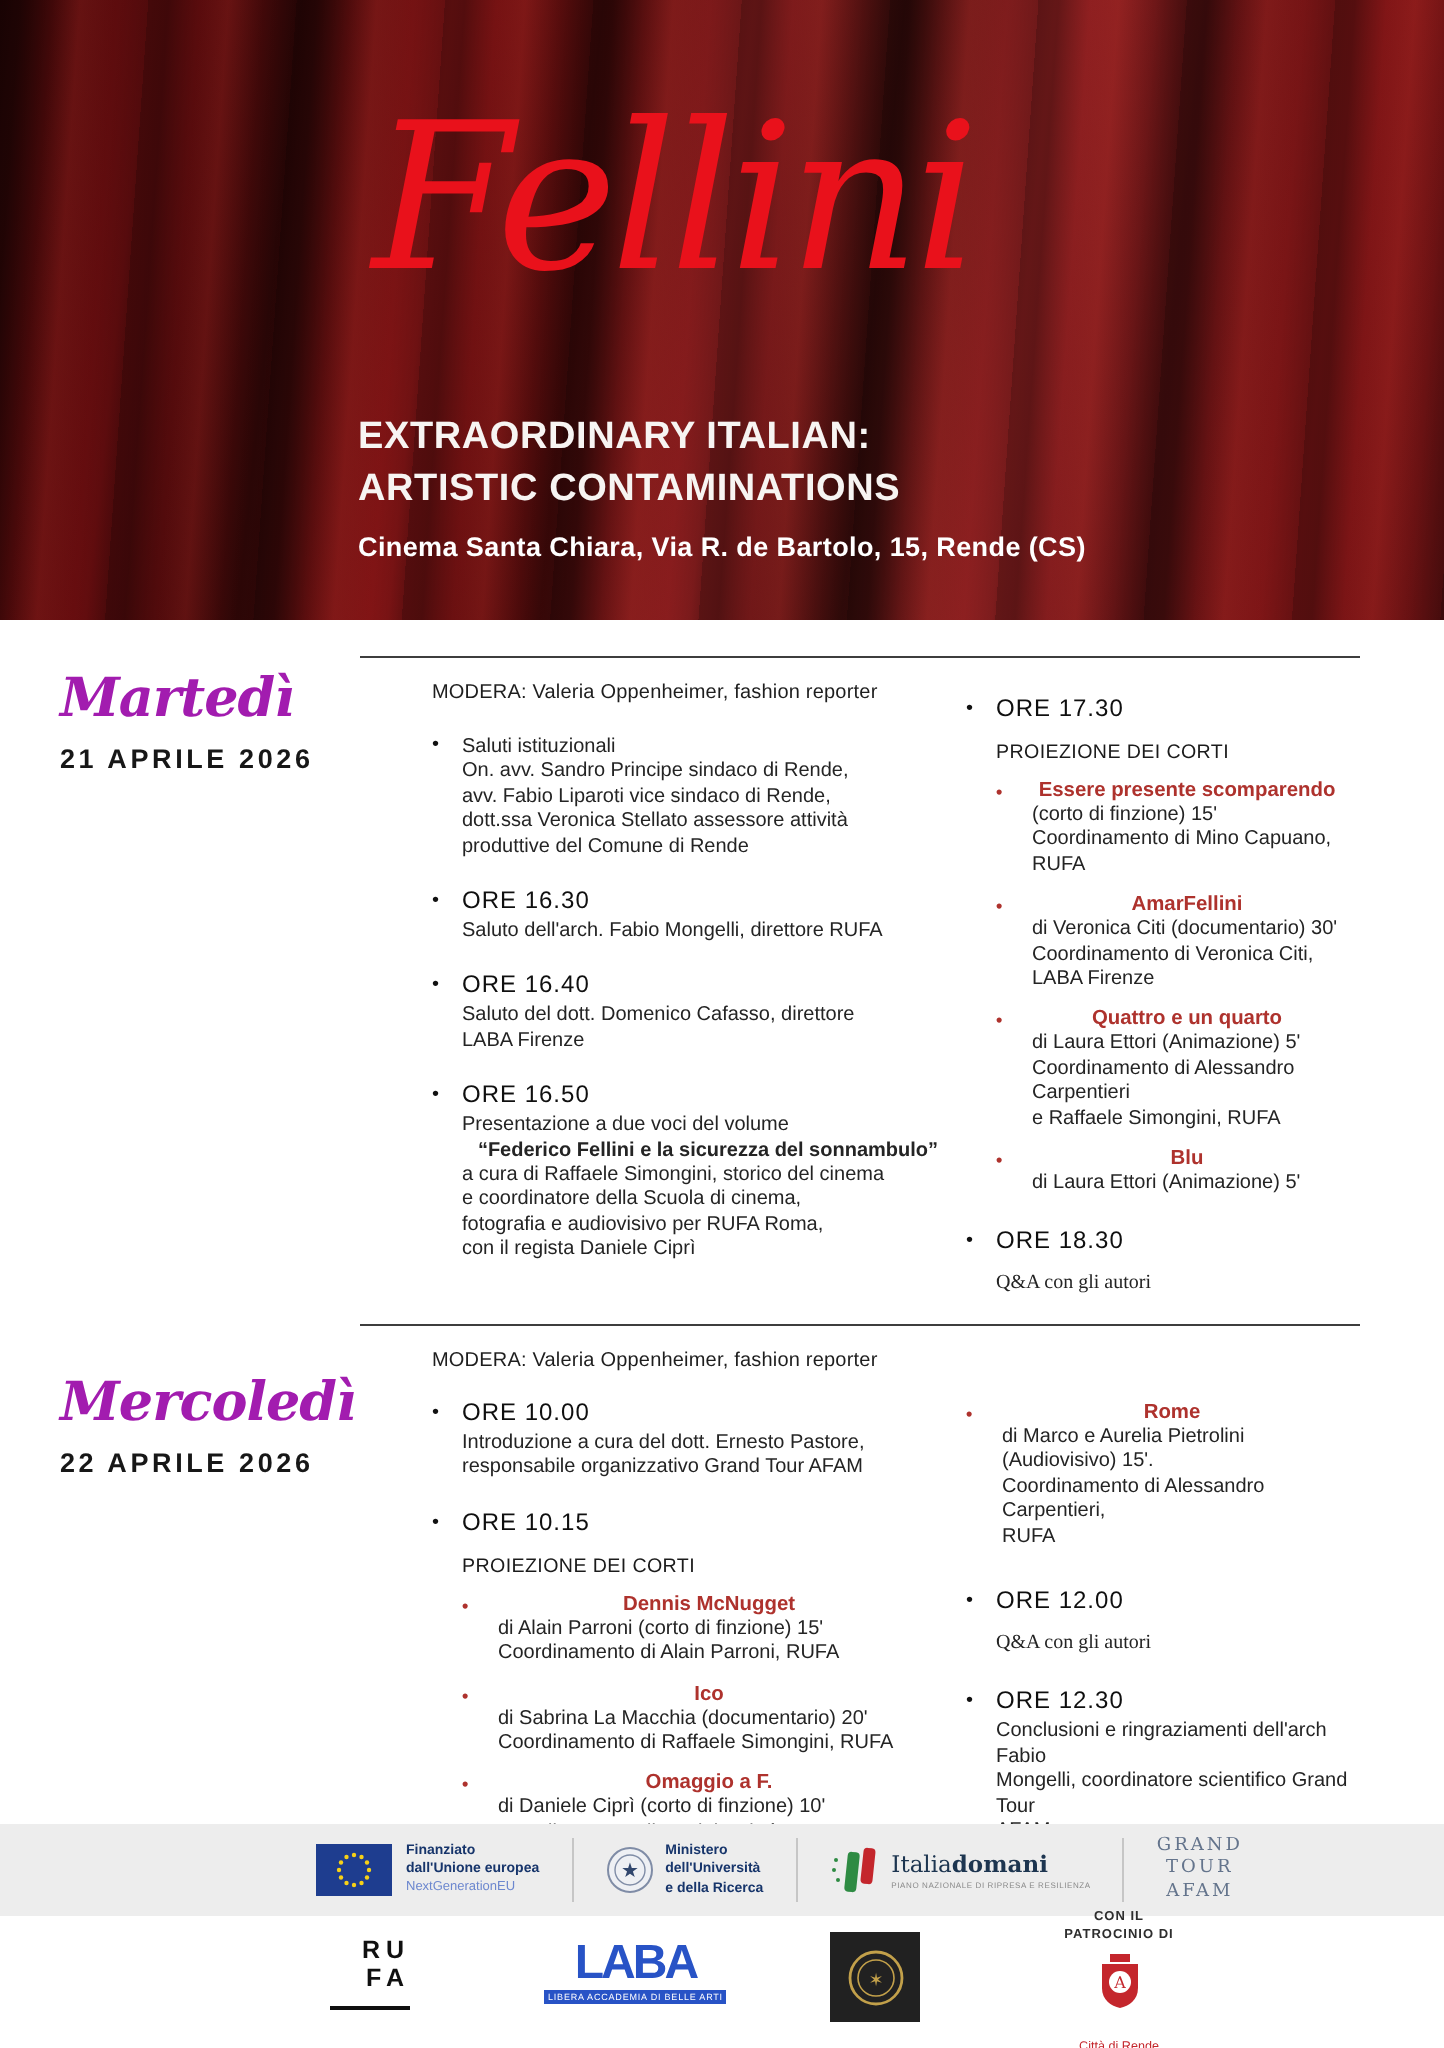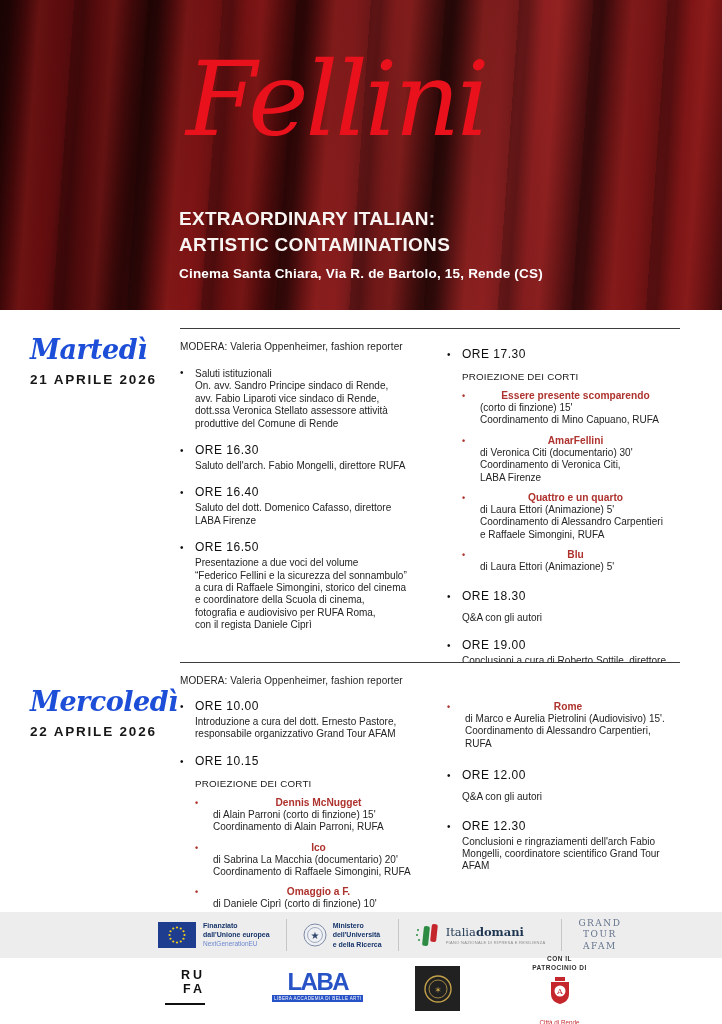--- a/index.html
+++ b/index.html
@@ -45,7 +45,7 @@
   .day{position:absolute;left:30px;top:24px;width:145px;}
   .day-title{
     font-family:"DejaVu Serif", serif;font-style:italic;font-weight:700;
-    font-size:27px;color:#1d4ed8;letter-spacing:-0.5px;
+    font-size:27px;color:#a21caf;letter-spacing:-0.5px;
   }
   .day-date{font-size:13.5px;font-weight:600;letter-spacing:1.8px;color:#171717;margin-top:7px;}
   .moderator{font-size:10px;color:#1e1e1e;margin-top:4px;letter-spacing:0.1px;}

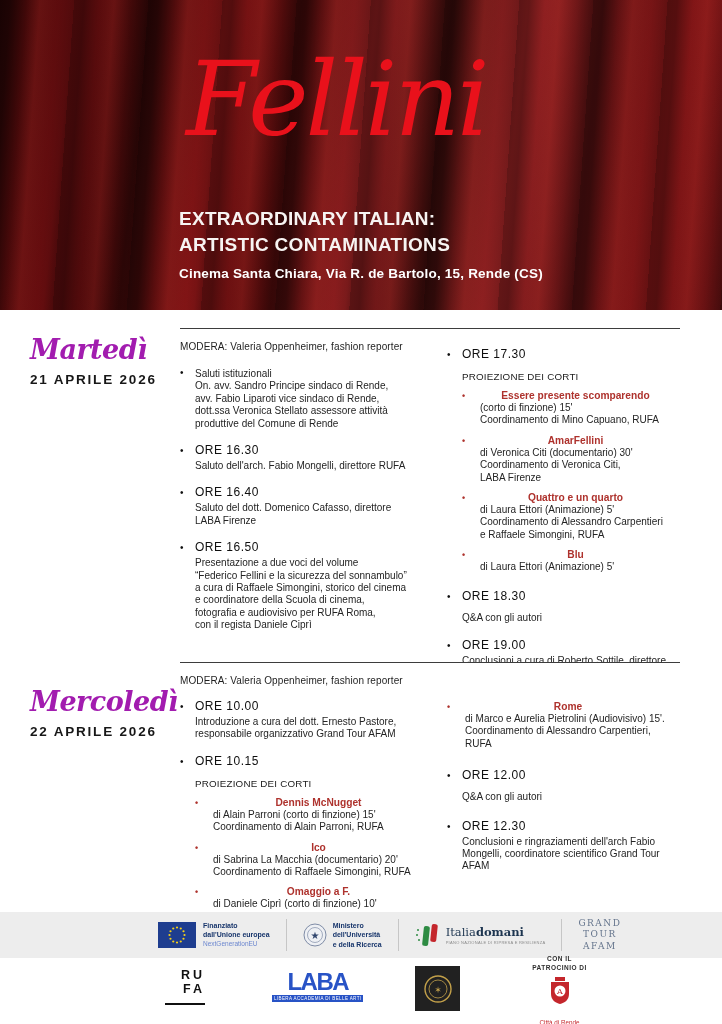--- a/index.html
+++ b/index.html
@@ -40,7 +40,7 @@
   .content{border-top:1px solid #3d3d3d;padding-top:8px;display:flex;}
   .section-martedi .content{margin-top:18px;}
   .section-mercoledi .content{margin-top:0px;}
-  .col-left{width:263px;padding-right:10px;box-sizing:border-box;}
+  .col-left{width:263px;padding-right:10px;box-sizing:border-box;margin-left:36px;}
   .col-right{flex:1;padding-left:4px;}
   .day{position:absolute;left:30px;top:24px;width:145px;}
   .day-title{

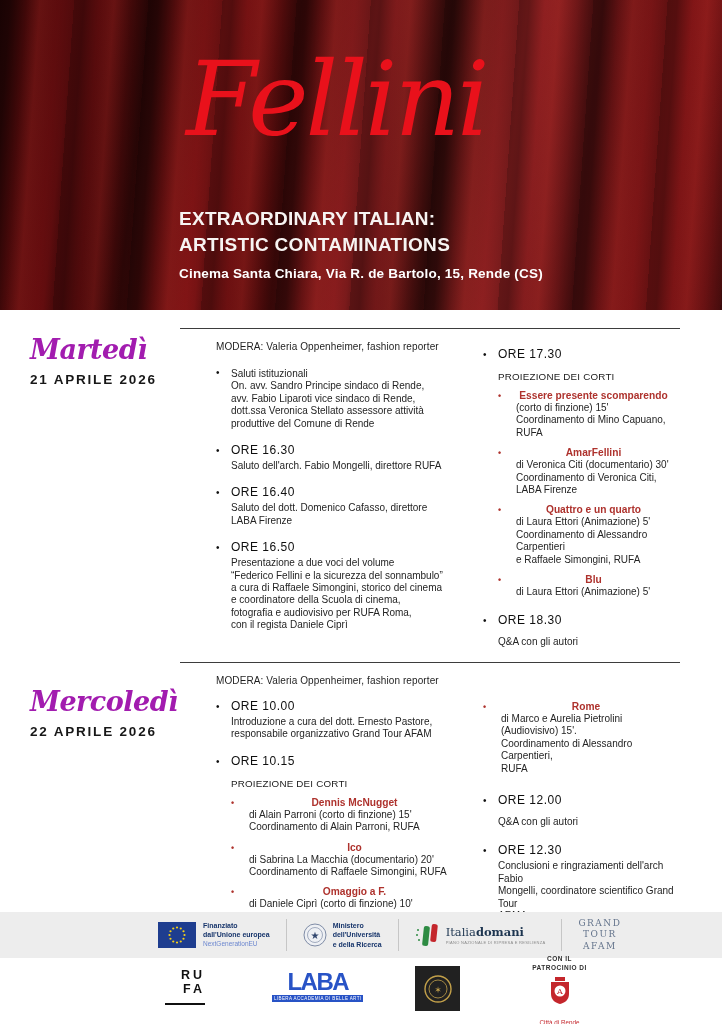--- a/index.html
+++ b/index.html
@@ -63,7 +63,7 @@
   .film-title{font-size:10.2px;font-weight:700;color:#ae322d;text-align:center;}
   .film-lines{margin-left:9px;margin-top:1px;}
   .film-lines div{font-size:10px;line-height:1.24;color:#242424;}
-  .red-bold{color:#ae322d;font-weight:400;}
+  .red-bold{color:#ae322d;font-weight:700;text-align:right;}
   
   .footer-strip{
     height:46px;background:#ededed;display:flex;align-items:center;

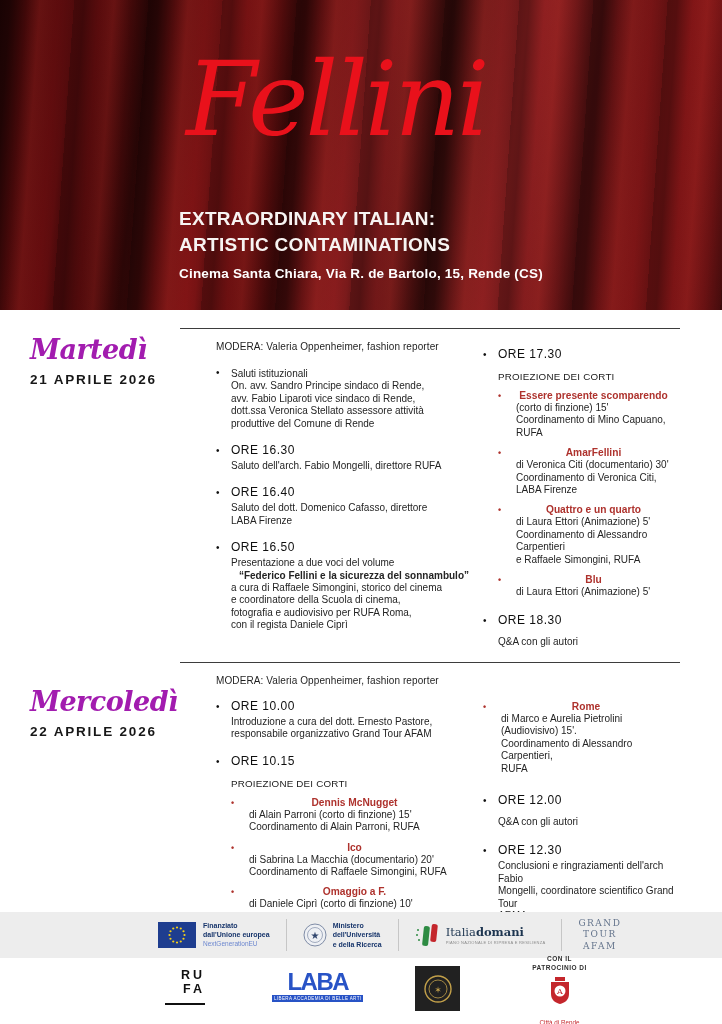--- a/index.html
+++ b/index.html
@@ -55,7 +55,7 @@
   .time{font-size:12px;color:#0f0f0f;letter-spacing:0.5px;}
   .lines{margin-top:3px;}
   .lines div{font-size:10px;line-height:1.24;color:#242424;}
-  .gap-label{margin-top:9px;}
+  .gap-label{margin-top:9px;font-family:Liberation Serif, serif;}
   .films-label{font-size:9.8px;color:#1b1b1b;margin-top:10px;letter-spacing:0.2px;}
   .film{display:flex;margin-top:8px;}
   .film-bullet{width:9px;flex:none;font-size:9px;color:#ae322d;font-weight:700;padding-top:1px;}

